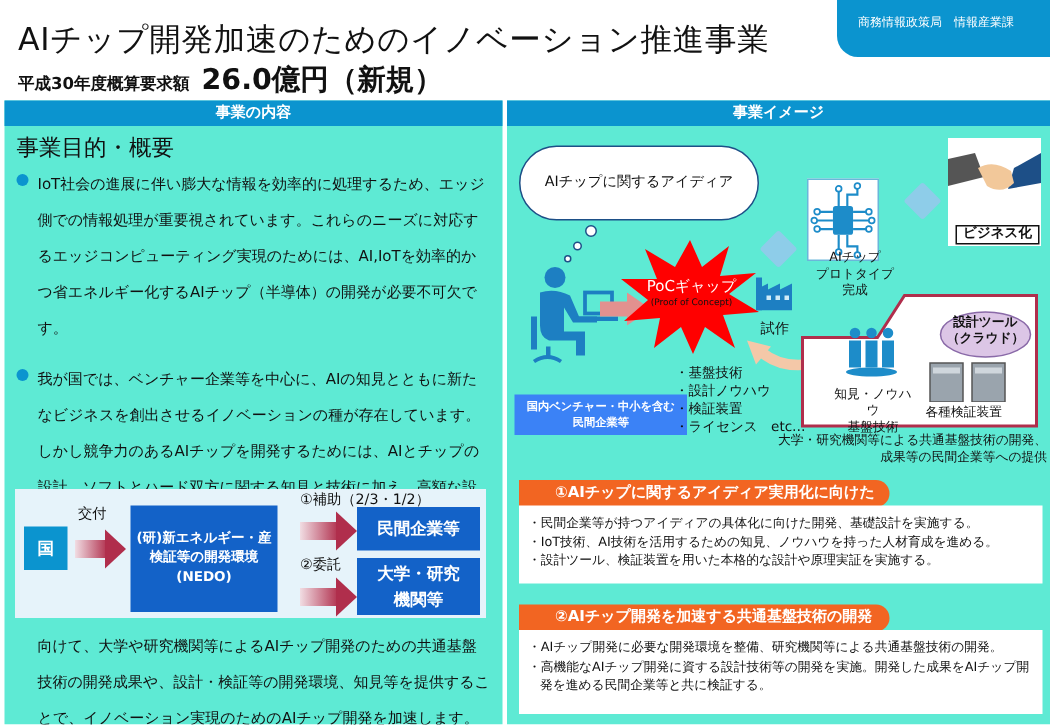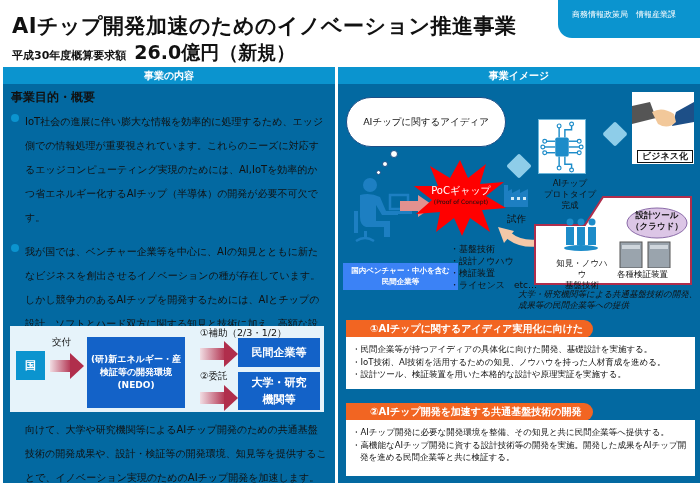--- a/index.html
+++ b/index.html
@@ -4,7 +4,7 @@
 <style>
   * { box-sizing: border-box; margin: 0; padding: 0; }
   body { width: 700px; height: 483px; background: #ffffff; font-family: "DejaVu Sans", sans-serif; position: relative; overflow: hidden; color: #111; }
-  .title { position: absolute; left: 12px; top: 12px; font-size: 21px; font-weight: bold; letter-spacing: 0.5px; color: #111; }
+  .title { position: absolute; left: 12px; top: 12px; font-size: 21px; font-weight: normal; letter-spacing: 0.5px; color: #111; }
   .subtitle { position: absolute; left: 12px; top: 40px; display: flex; align-items: baseline; }
   .subtitle .label { font-size: 11px; font-weight: bold; }
   .subtitle .amount { font-size: 19px; font-weight: bold; margin-left: 8px; }

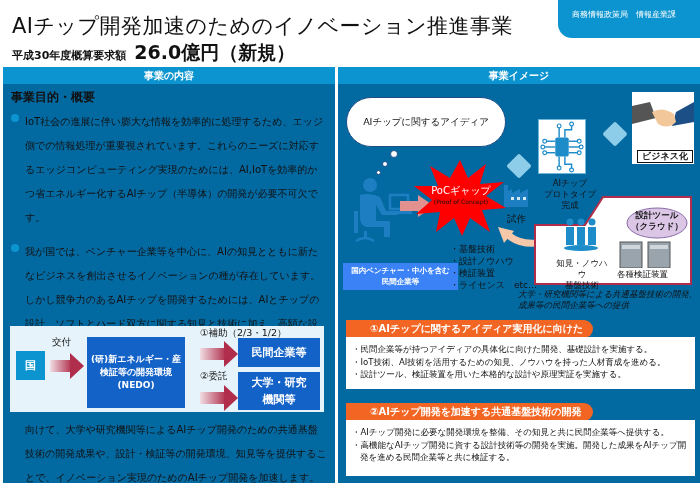--- a/index.html
+++ b/index.html
@@ -9,7 +9,7 @@
   .subtitle .label { font-size: 11px; font-weight: bold; }
   .subtitle .amount { font-size: 19px; font-weight: bold; margin-left: 8px; }
   .contact { position: absolute; left: 558px; top: 0; width: 142px; height: 38px; background: #0b94cf; border-bottom-left-radius: 14px; color: #fff; font-size: 8px; padding: 9px 0 0 14px; line-height: 12px; }
-  .panel { position: absolute; top: 67px; height: 416px; background: #0369a1; }
+  .panel { position: absolute; top: 67px; height: 416px; background: #5eead4; }
   .panel.left { left: 3px; width: 332px; }
   .panel.right { left: 338px; width: 362px; }
   .panel-header { height: 17px; background: #0b94cf; color: #fff; font-size: 10px; font-weight: bold; text-align: center; line-height: 17px; }

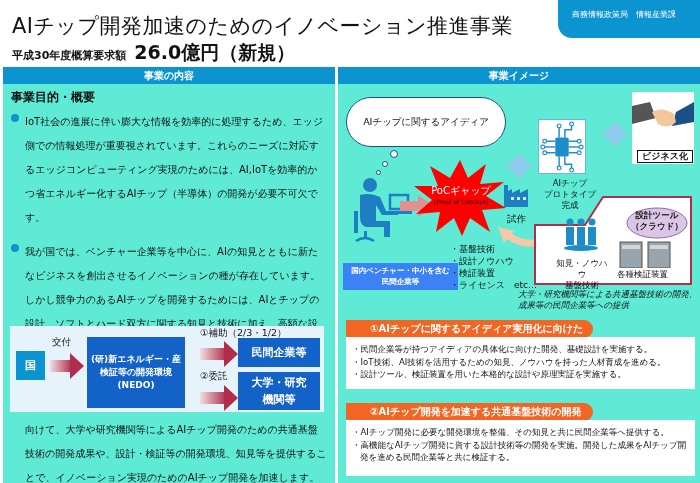--- a/index.html
+++ b/index.html
@@ -13,7 +13,7 @@
   .panel.left { left: 3px; width: 332px; }
   .panel.right { left: 338px; width: 362px; }
   .panel-header { height: 17px; background: #0b94cf; color: #fff; font-size: 10px; font-weight: bold; text-align: center; line-height: 17px; }
-  .section-title { font-size: 12px; font-weight: bold; margin: 5px 0 0 8px; }
+  .section-title { font-size: 15px; font-weight: normal; margin: 5px 0 0 8px; }
   .bullet { position: relative; font-size: 10px; line-height: 24px; margin: 4px 8px 0 22px; }
   .bullet::before { content: ""; position: absolute; left: -14px; top: 4px; width: 8px; height: 8px; border-radius: 50%; background: #0b94cf; }
   .gap { height: 6px; }

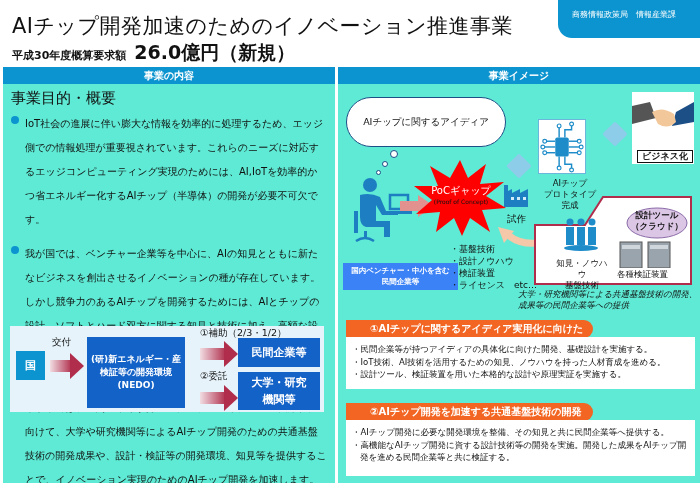--- a/index.html
+++ b/index.html
@@ -169,7 +169,7 @@
     </g>
   </svg>
 </div>
-<div class="lbl" style="left:540px;top:178px;font-size:8.5px;line-height:11px;text-align:center;width:60px">
+<div class="lbl" style="left:540px;top:167px;font-size:8.5px;line-height:11px;text-align:center;width:60px">
   <div>AIチップ</div>
   <div>プロトタイプ完成</div>
 </div>

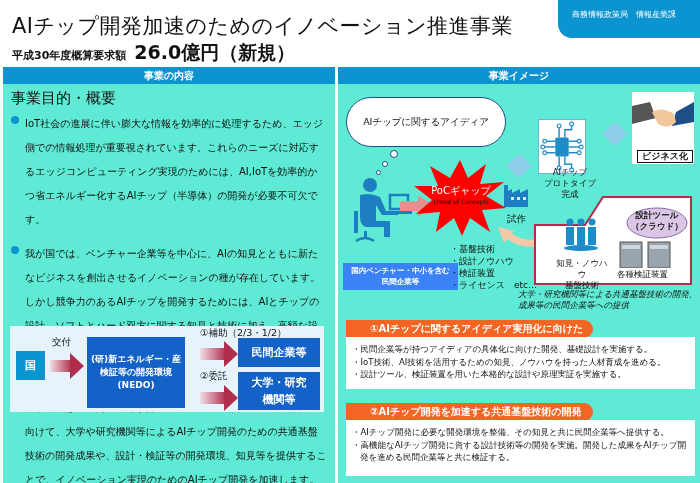--- a/index.html
+++ b/index.html
@@ -38,7 +38,7 @@
   .venture { position: absolute; left: 343px; top: 263px; width: 115px; height: 27px; background: #3b82f6; color: #fff; font-size: 7.5px; text-align: center; line-height: 11px; padding-top: 2px; font-weight: bold; }
   .list { position: absolute; left: 450px; top: 243px; font-size: 9px; line-height: 12px; }
   .univ-box { position: absolute; left: 533px; top: 195px; width: 160px; height: 91px; }
-  .univ-caption { position: absolute; left: 518px; top: 289px; width: 180px; text-align: left; font-size: 8.5px; line-height: 11px; font-style: italic; }
+  .univ-caption { position: absolute; left: 518px; top: 289px; width: 180px; text-align: right; font-size: 8.5px; line-height: 11px; }
   .orange-head { position: absolute; left: 346px; height: 18px; background: #f26522; color: #fff; font-size: 10px; font-weight: bold; line-height: 18px; padding-left: 24px; border-radius: 0 10px 10px 0; }
   .white-box { position: absolute; left: 346px; width: 349px; background: #fff; font-size: 8.5px; line-height: 12.5px; padding: 6px 6px 0 6px; }
   .white-box div { padding-left: 8px; text-indent: -8px; }

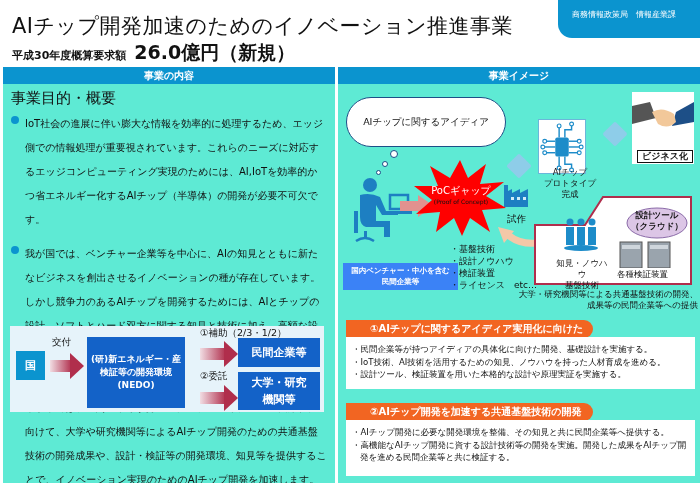--- a/index.html
+++ b/index.html
@@ -245,7 +245,7 @@
 
 <div class="orange-head" style="top:403px;width:247px">②AIチップ開発を加速する共通基盤技術の開発</div>
 <div class="white-box" style="top:420px;height:56px">
-  <div>・AIチップ開発に必要な開発環境を整備、その知見と共に民間企業等へ提供する。</div>
+  <div>・AIチップ開発に必要な開発環境を整備、研究機関等による共通基盤技術の開発。</div>
   <div>・高機能なAIチップ開発に資する設計技術等の開発を実施。開発した成果をAIチップ開発を進める民間企業等と共に検証する。</div>
 </div>
 

